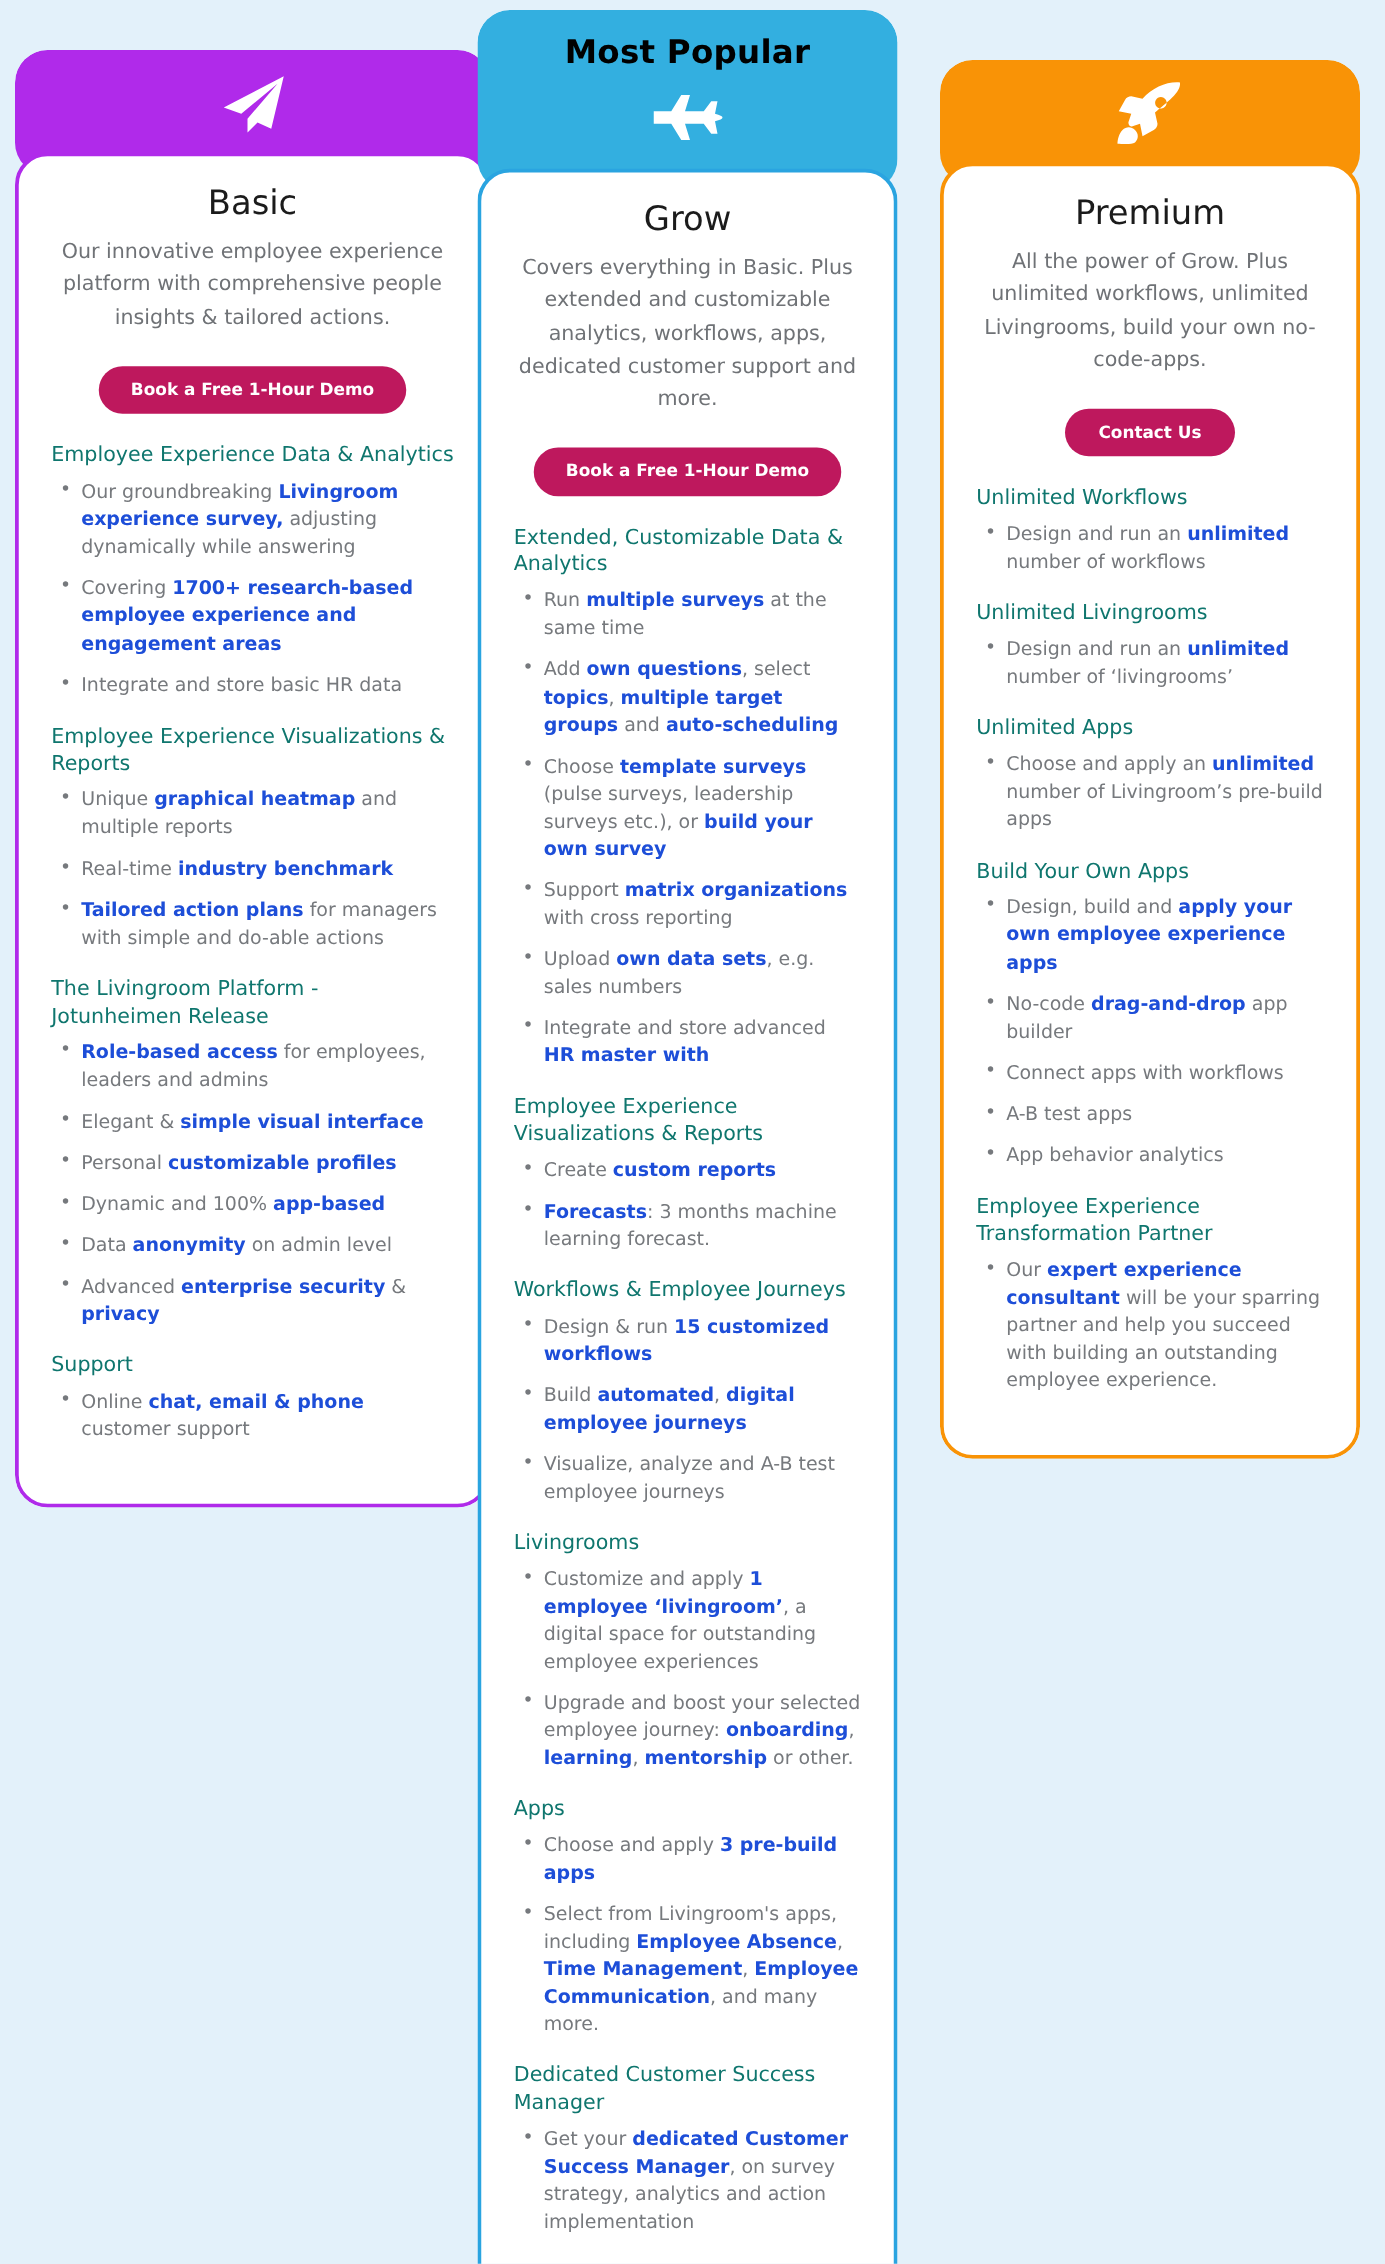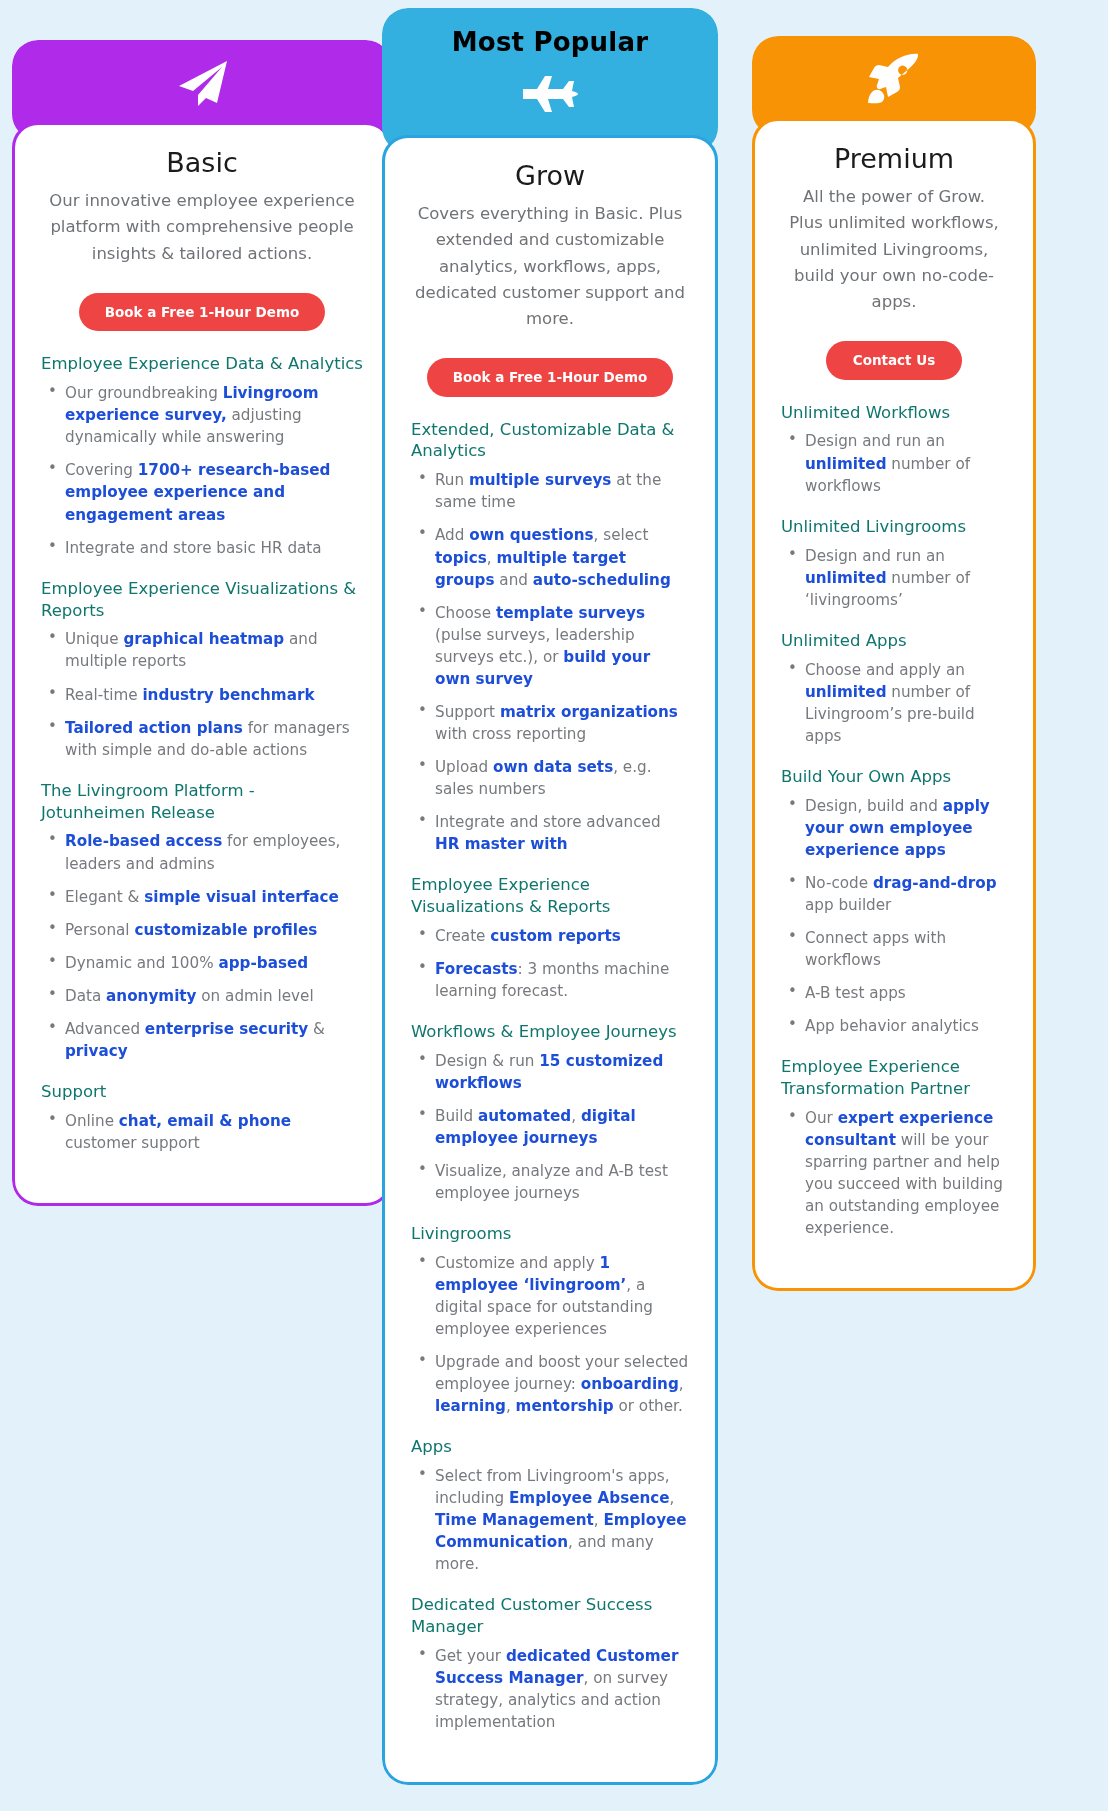--- a/index.html
+++ b/index.html
@@ -28,7 +28,7 @@
 
   .card-basic   { left: 12px;  top: 40px;  width: 380px; }
   .card-grow    { left: 382px; top: 8px;   width: 336px; }
-  .card-premium { left: 752px; top: 36px;  width: 284px; }
+  .card-premium { left: 752px; top: 48px;  width: 336px; }
 
   .card-header {
     width: 100%;

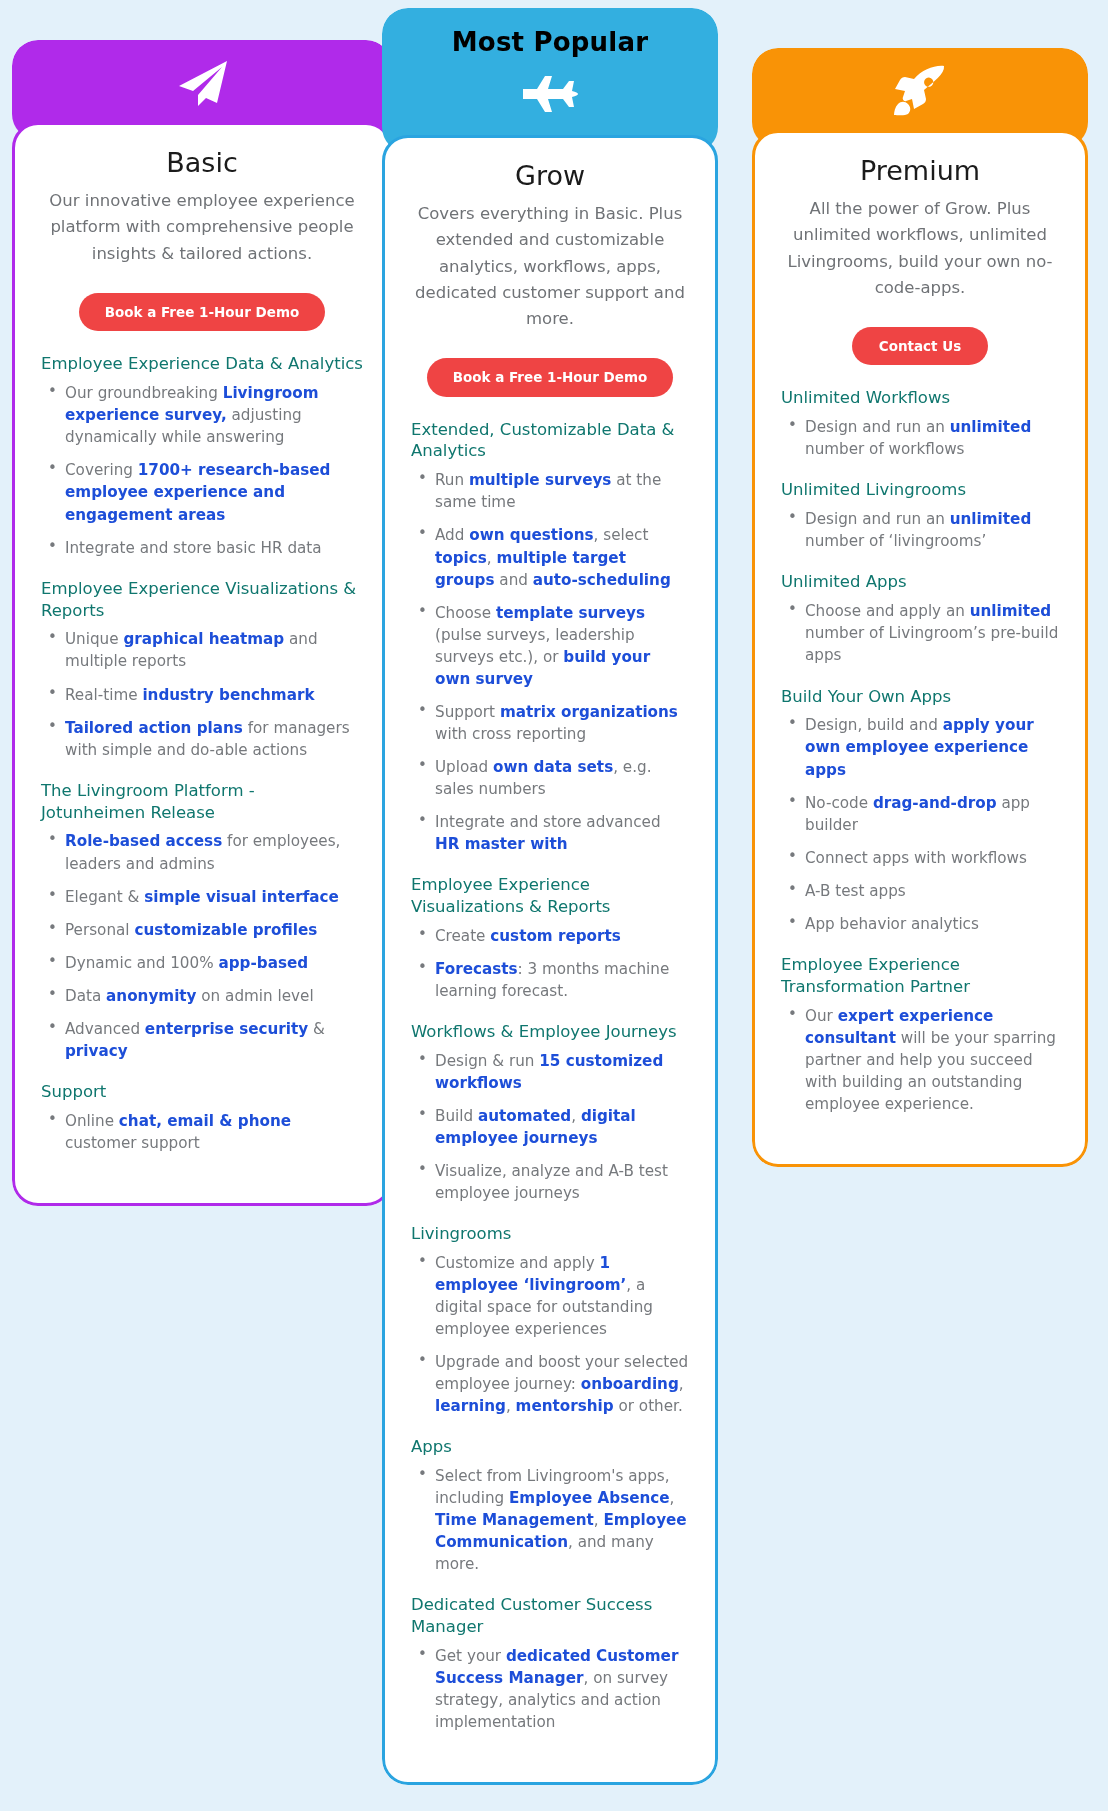--- a/index.html
+++ b/index.html
@@ -95,7 +95,7 @@
 
   .cta-btn {
     display: inline-block;
-    background: #ef4444;
+    background: #be185d;
     color: #ffffff;
     border: none;
     border-radius: 22px;

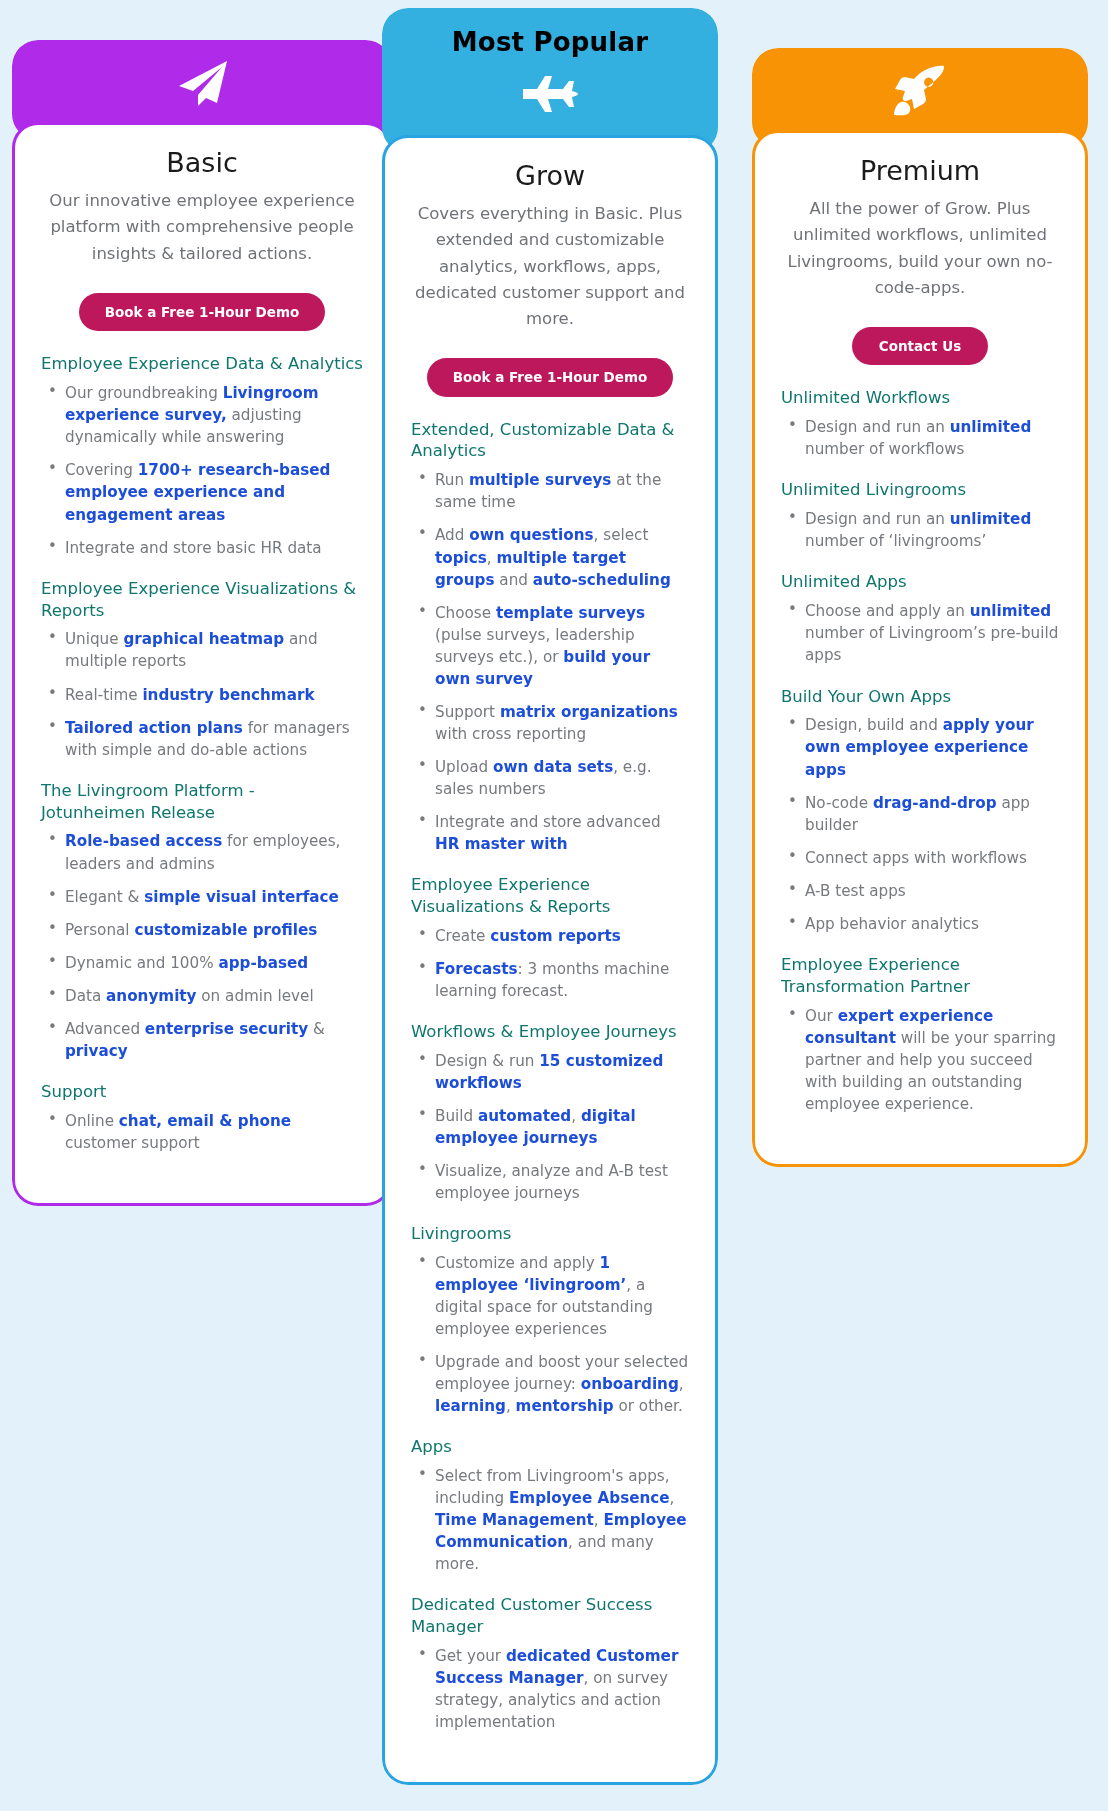--- a/index.html
+++ b/index.html
@@ -252,6 +252,7 @@
           <div class="feature-section">
             <div class="section-title">Apps</div>
             <ul class="feature-list">
+              <li class="feature-item">Choose and apply <b>3 pre-build apps</b></li>
               <li class="feature-item">Select from Livingroom's apps, including <b>Employee Absence</b>, <b>Time Management</b>, <b>Employee Communication</b>, and many more.</li>
             </ul>
           </div>

